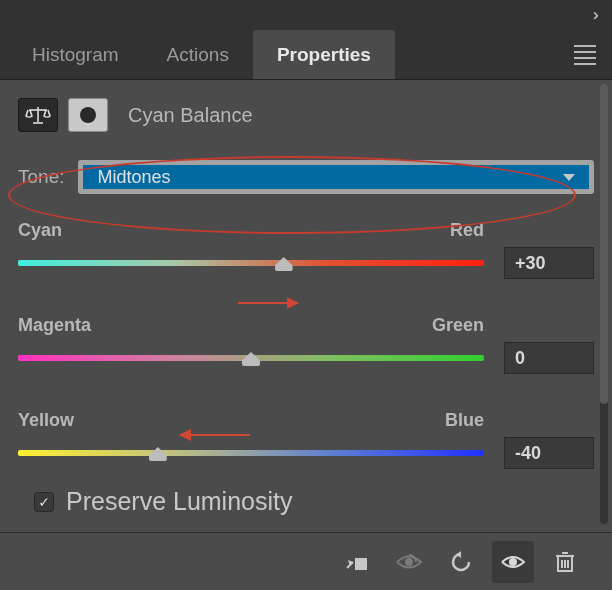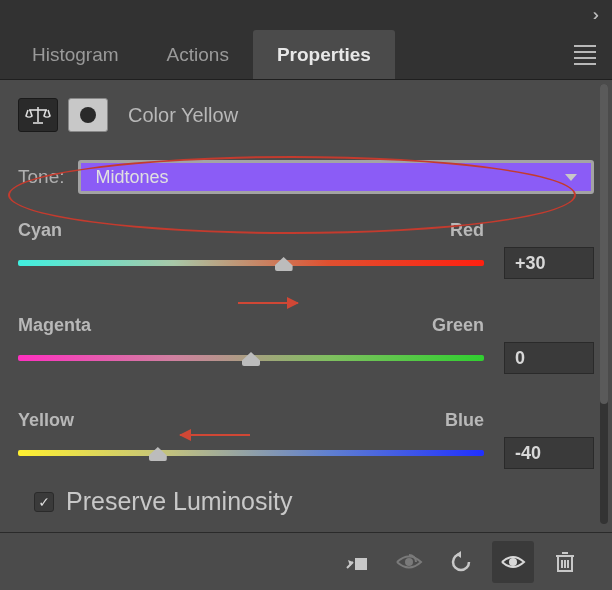--- a/index.html
+++ b/index.html
@@ -251,7 +251,7 @@
           <circle cx="10" cy="10" r="8" fill="#2a2a2a"></circle>
         </svg>
     </div>
-    <div class="panel-title">Color Yellow</div>
+    <div class="panel-title">Cyan Balance</div>
   </div>
 
   <div class="tone-row">

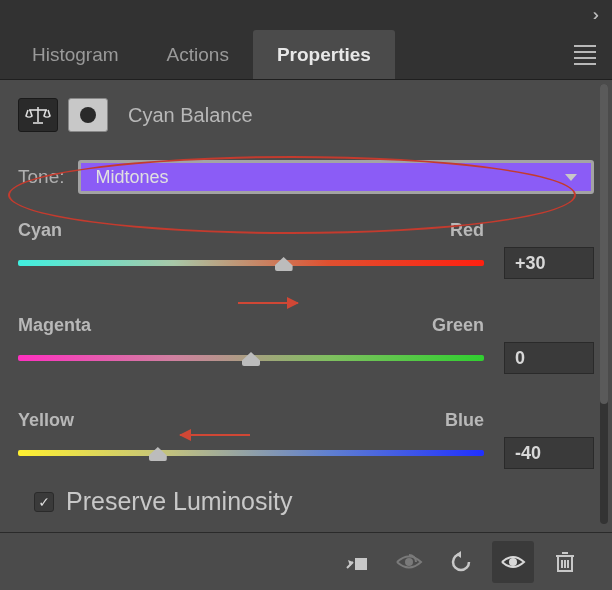--- a/index.html
+++ b/index.html
@@ -88,8 +88,8 @@
   .select {
     flex: 1;
     height: 34px;
-    background: #8b5cf6;
-    border: 3px solid #a3a3a3;
+    background: #0369a1;
+    border: 5px solid #a3a3a3;
     border-radius: 3px;
     display: flex; align-items: center;
     padding: 0 14px;

